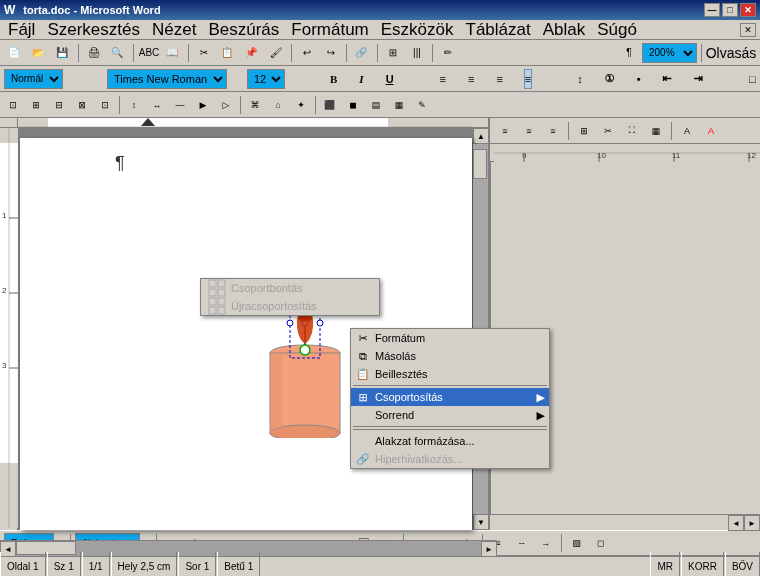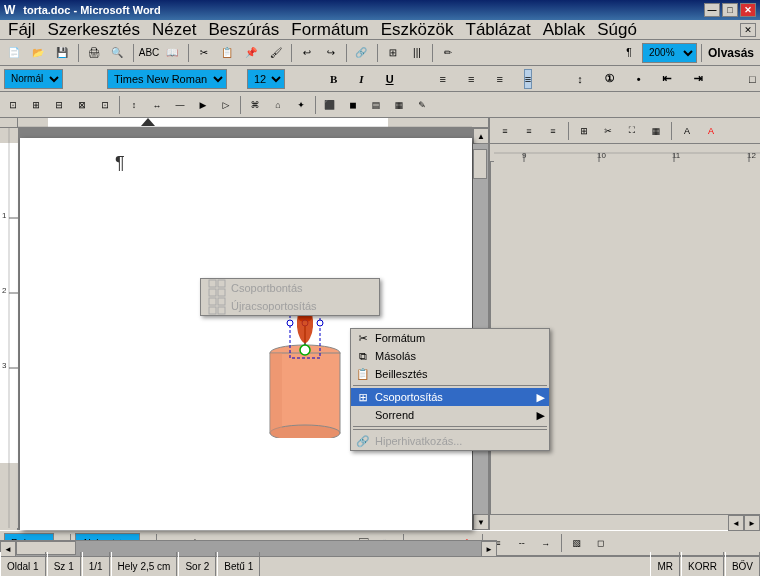--- a/index.html
+++ b/index.html
@@ -370,7 +370,7 @@
       <option>75%</option>
     </select>
     <div class="toolbar-separator"></div>
-    <div class="toolbar-btn" style="width:50px; font-size:12px;font-weight:bold;">Olvasás</div>
+    <div class="toolbar-btn" style="width:50px; font-size:14px;">Olvasás</div>
   </div>
 </div>
 

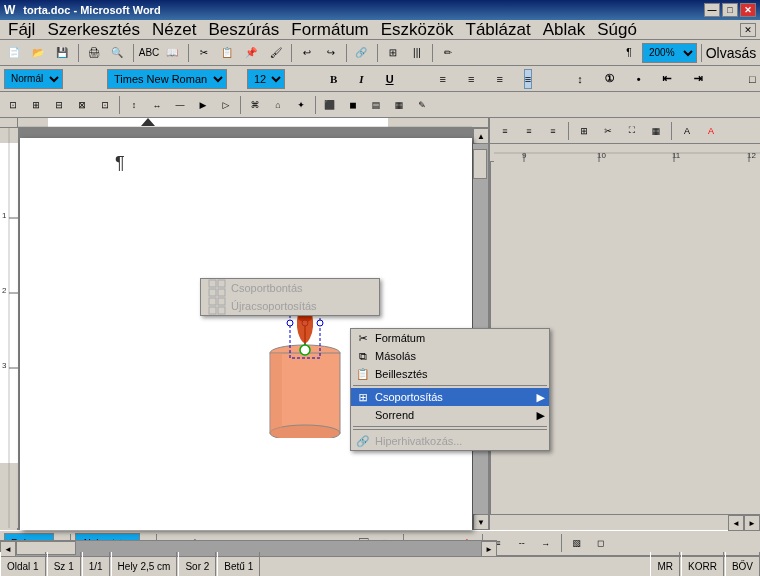--- a/index.html
+++ b/index.html
@@ -578,6 +578,10 @@
 
       <div class="ctx-separator"></div>
 
+      <div class="ctx-item">
+        <span class="ctx-icon"> </span>
+        <span>Alakzat formázása...</span>
+      </div>
 
       <div class="ctx-item disabled">
         <span class="ctx-icon">🔗</span>

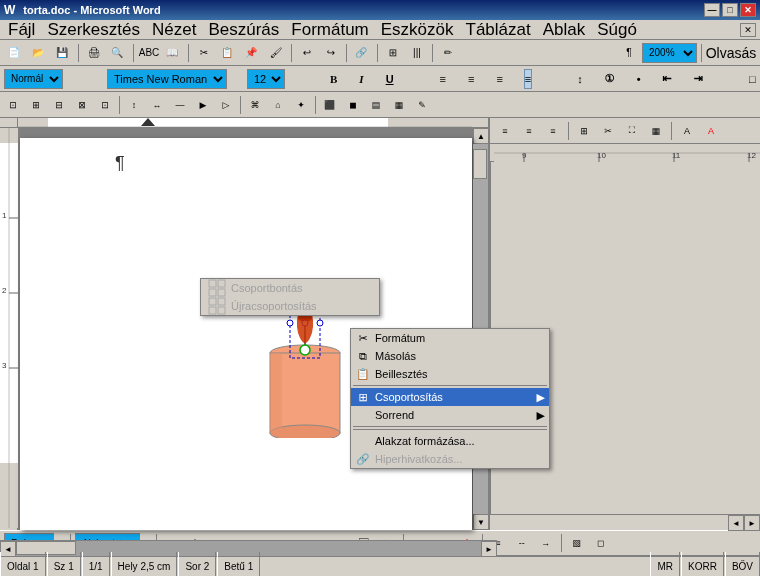--- a/index.html
+++ b/index.html
@@ -721,7 +721,7 @@
     <span>Hely  2,5 cm</span>
   </div>
   <div class="status-item">
-    <span>Sor  2</span>
+    <span>Sor  1</span>
   </div>
   <div class="status-item">
     <span>Betű  1</span>

